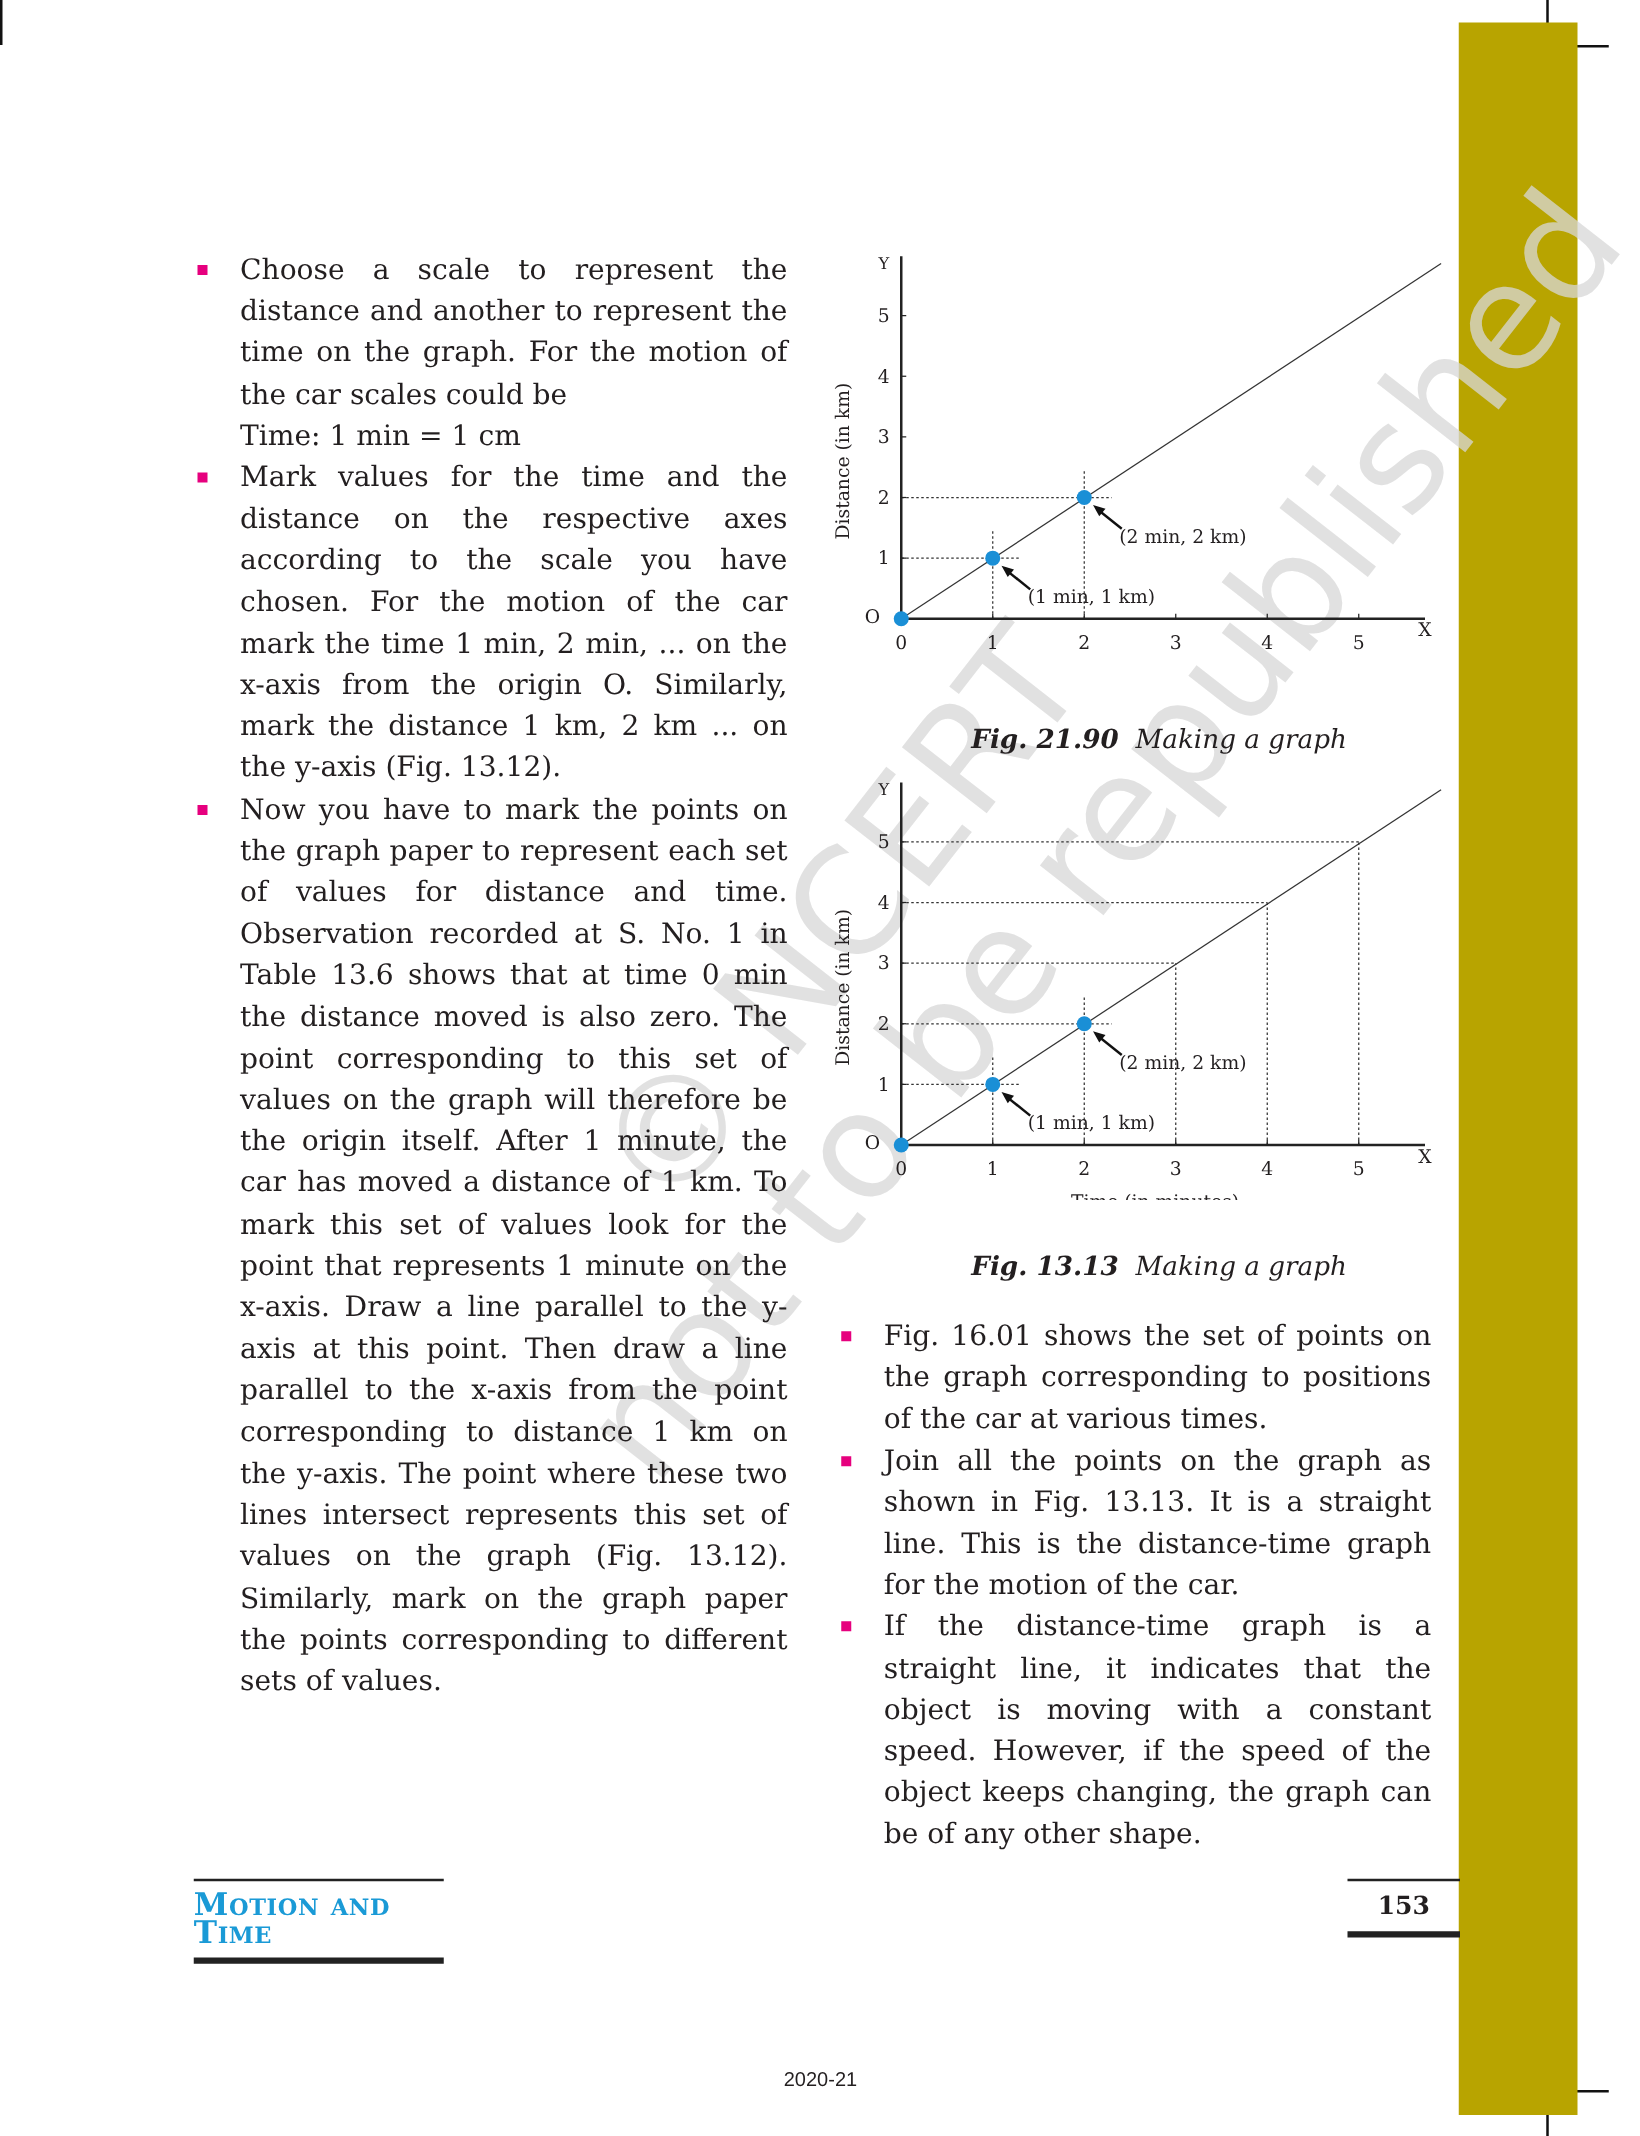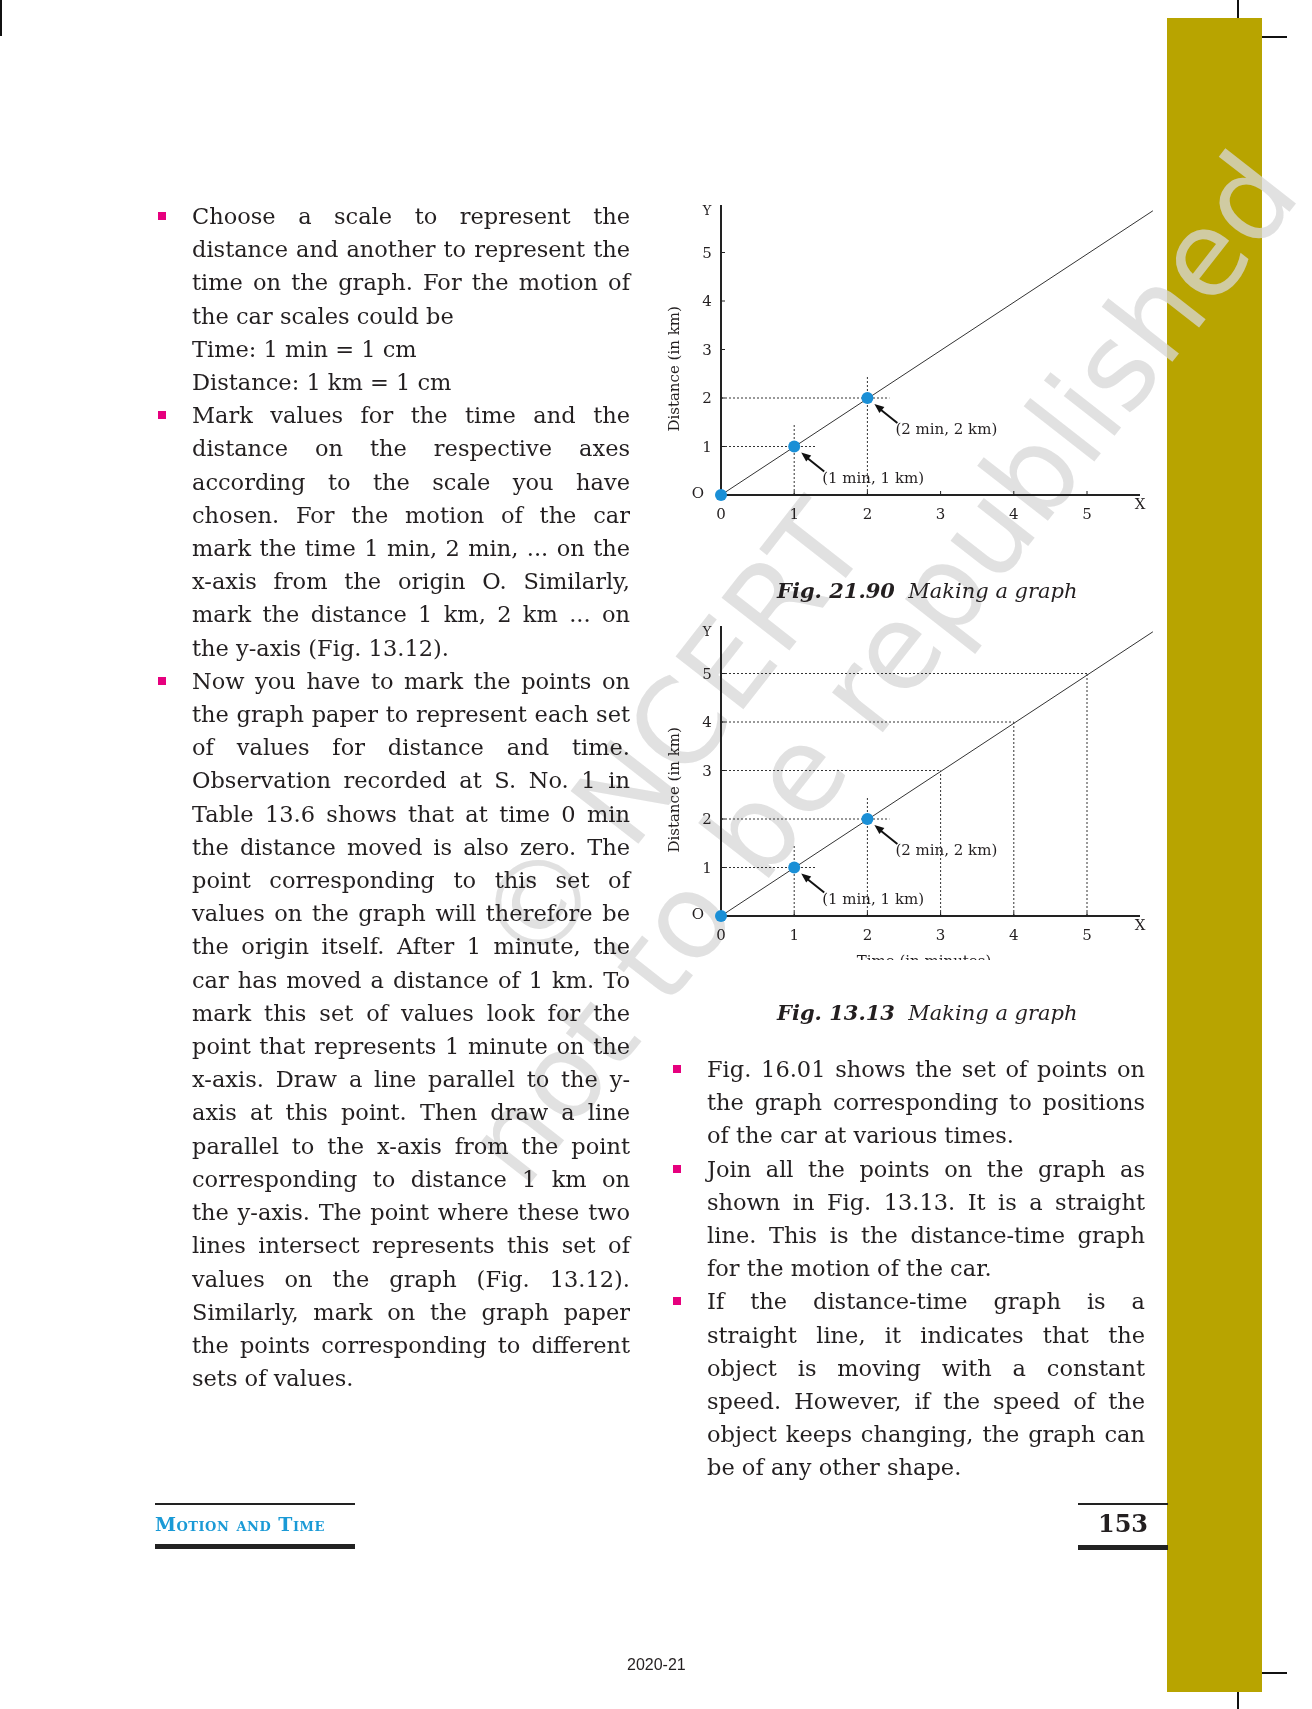--- a/index.html
+++ b/index.html
@@ -51,7 +51,6 @@
   <div class="bullet">
     <p>Choose a scale to represent the distance and another to represent the time on the graph. For the motion of the car scales could be</p>
     <p style="text-align:right">Time: 1 min = 1 cm</p>
-    <p style="text-align:left">Distance: 1 km = 1 cm</p>
   </div>
   <div class="bullet">
     <p>Mark values for the time and the distance on the respective axes according to the scale you have chosen. For the motion of the car mark the time 1 min, 2 min, ... on the x-axis from the origin O. Similarly, mark the distance 1 km, 2 km ... on the y-axis (Fig. 13.12).</p>

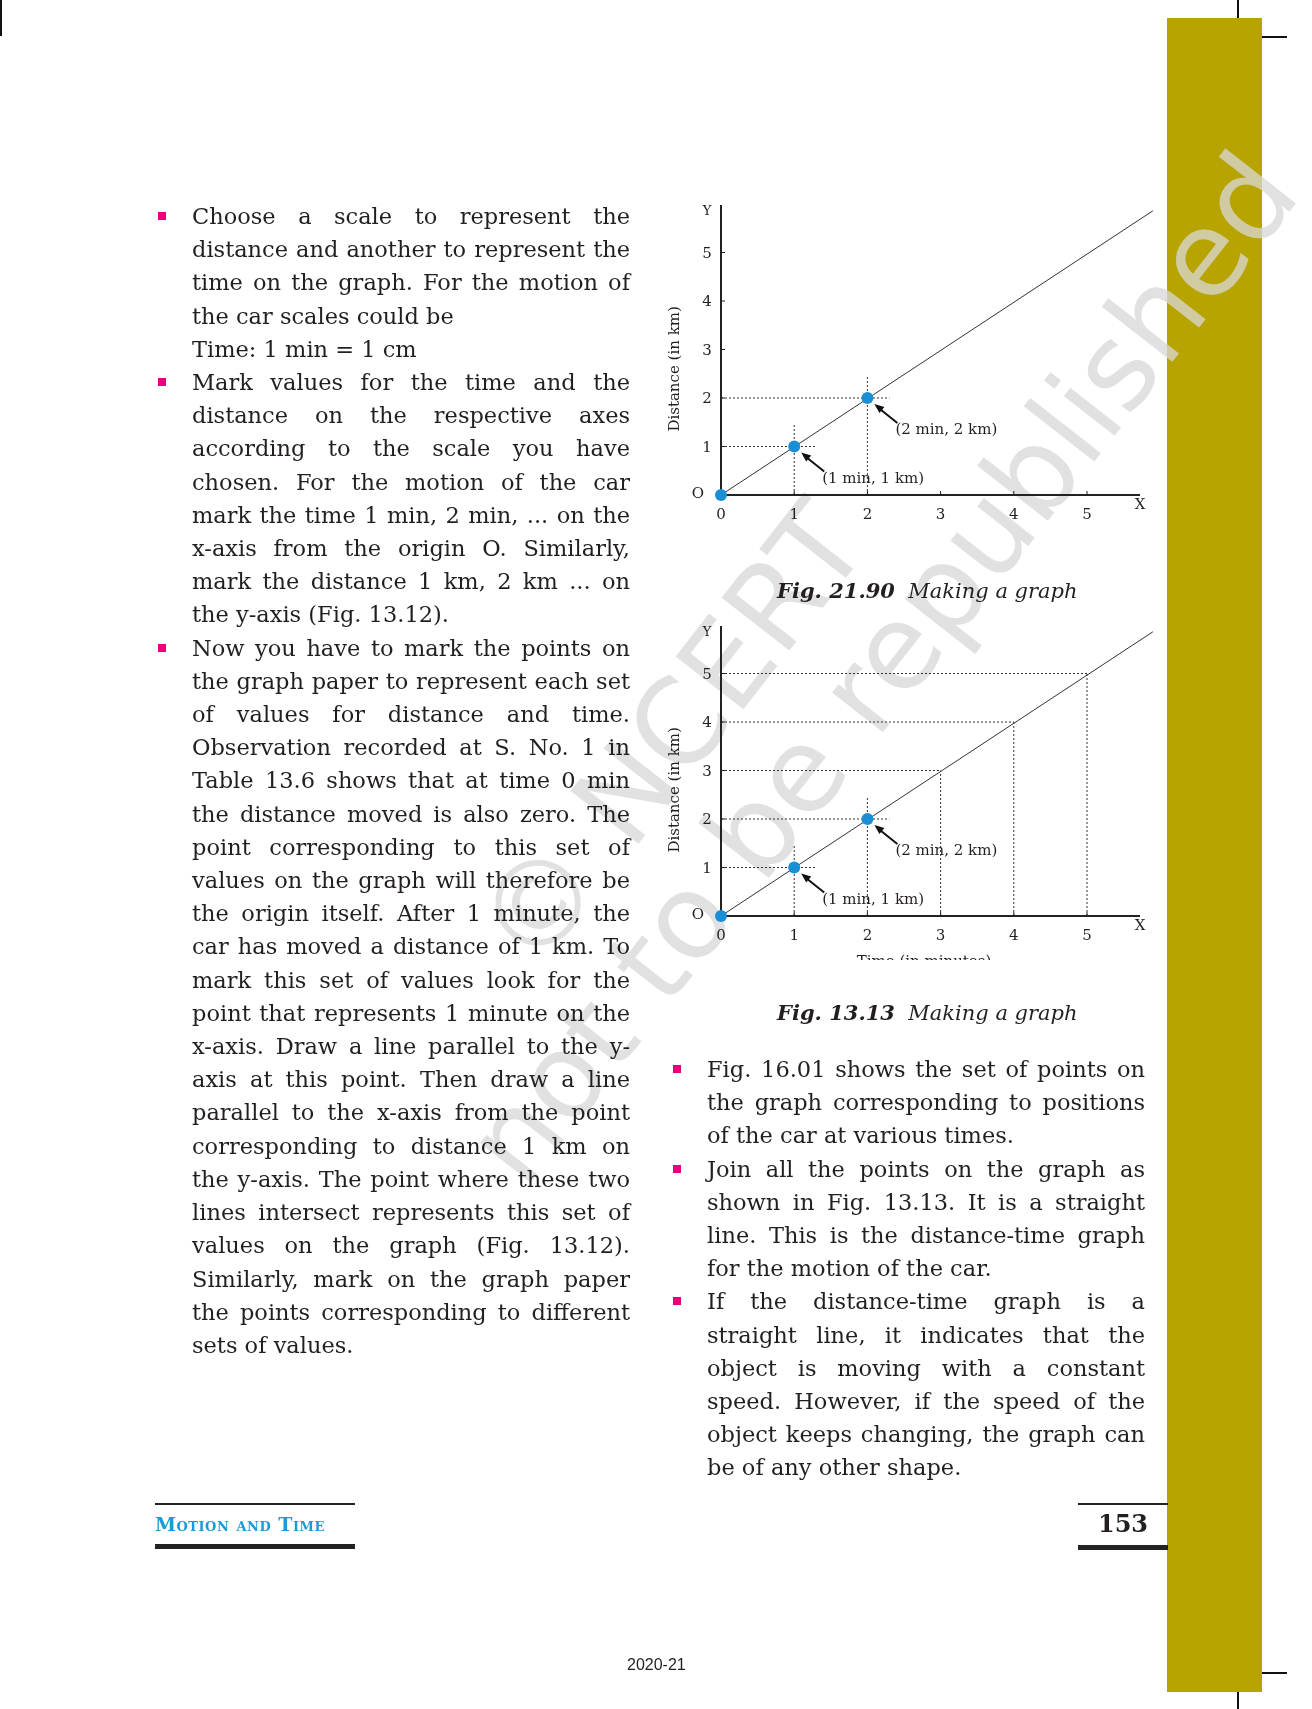--- a/index.html
+++ b/index.html
@@ -24,7 +24,7 @@
   .footer-left { position:absolute; left:155px; top:1503px; width:200px; }
   .footer-left .rule-top { height:2px; background:#222; }
   .footer-left .rule-bot { height:5px; background:#222; margin-top:9px; }
-  .chapter { font-variant:small-caps; font-weight:bold; font-size:19px; letter-spacing:0.5px; margin-top:8px; line-height:22px; }
+  .chapter { font-variant:small-caps; font-weight:bold; font-size:25px; letter-spacing:0.5px; margin-top:8px; line-height:22px; }
   .footer-right { position:absolute; left:1078px; top:1503px; width:90px; }
   .footer-right .rule-top { height:2px; background:#222; }
   .footer-right .rule-bot { height:5px; background:#222; margin-top:9px; }

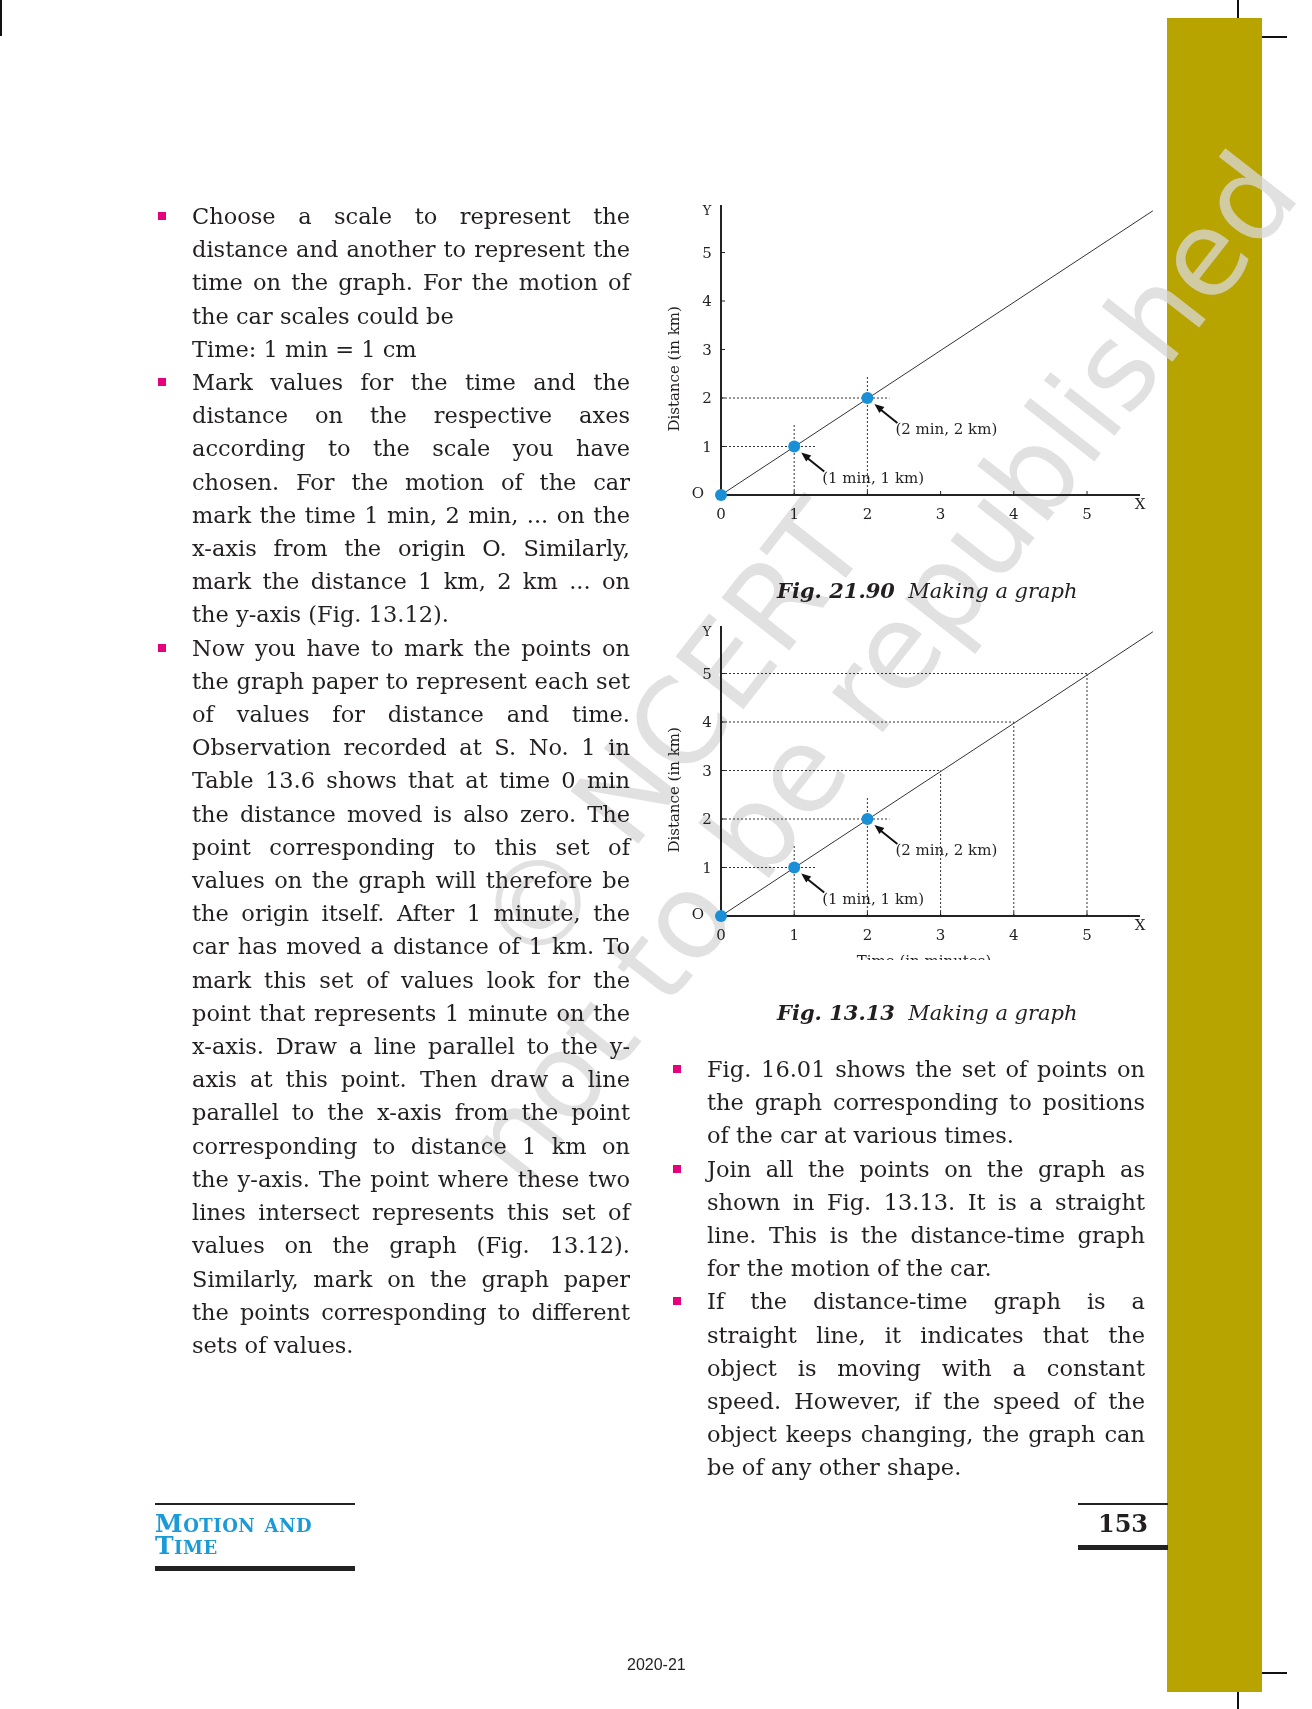--- a/index.html
+++ b/index.html
@@ -28,7 +28,7 @@
   .footer-right { position:absolute; left:1078px; top:1503px; width:90px; }
   .footer-right .rule-top { height:2px; background:#222; }
   .footer-right .rule-bot { height:5px; background:#222; margin-top:9px; }
-  .pagenum { font-weight:bold; font-size:24px; text-align:center; margin-top:7px; line-height:24px; }
+  .pagenum { font-weight:bold; font-size:20px; text-align:center; margin-top:7px; line-height:24px; }
   .year { position:absolute; left:627px; top:1656px; font-family:"Liberation Sans", sans-serif; font-size:16px; }
 </style>
 </head>

